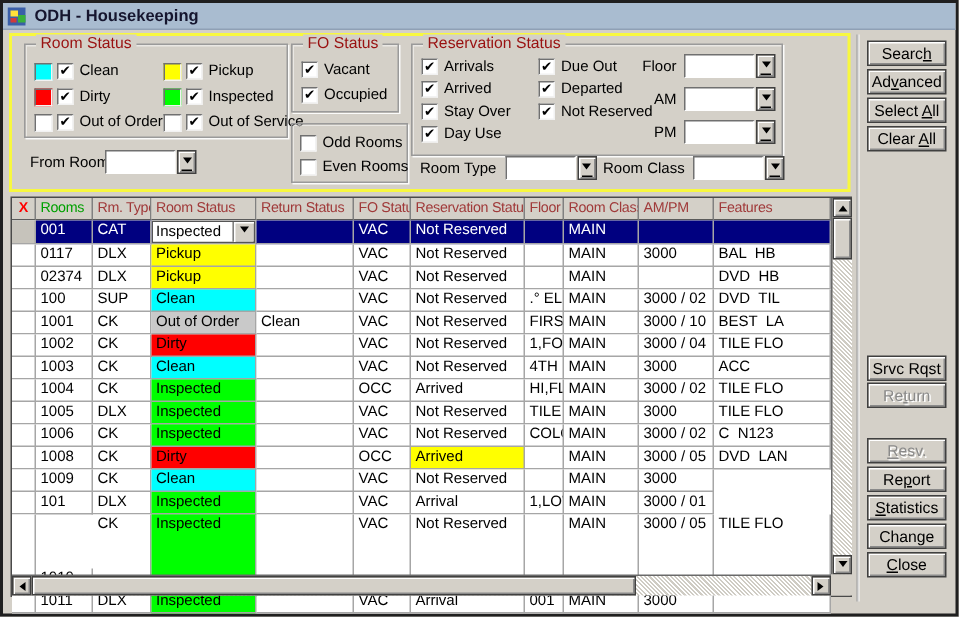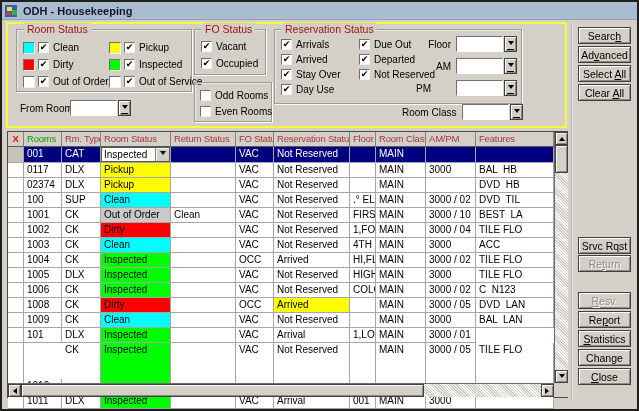--- a/index.html
+++ b/index.html
@@ -53,7 +53,7 @@
     grid-template-rows:repeat(4,15px);grid-template-columns:78px 100px;align-items:center;}
   .fr-right{right:4px;}
   .fr-right .sm-lbl{width:38px;text-align:right;margin-right:5px;}
-  #fr-floor{top:6px;} #fr-am{top:28px;} #fr-pm{top:50px;gap:20px;}
+  #fr-floor{top:6px;} #fr-am{top:28px;} #fr-pm{top:50px;}
   #fr-room-type{left:272px;top:80px;} #fr-room-type .sm-lbl{margin-right:6px;}
   #fr-room-class{left:394px;top:80px;} #fr-room-class .sm-lbl{margin-right:6px;}
   

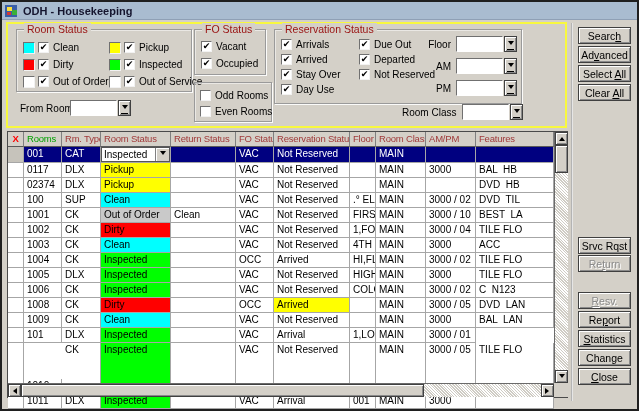--- a/index.html
+++ b/index.html
@@ -263,6 +263,16 @@
       </div>
     </div>
 
+    <div class="fr" id="fr-room-type">
+      <span class="sm-lbl">Room Type</span>
+      <span class="combo">
+          <span class="combo-input"></span>
+          <span class="drop-btn">
+            <span class="tri"></span>
+            <span class="bar"></span>
+          </span>
+        </span>
+    </div>
     <div class="fr" id="fr-room-class">
       <span class="sm-lbl">Room Class</span>
       <span class="combo">

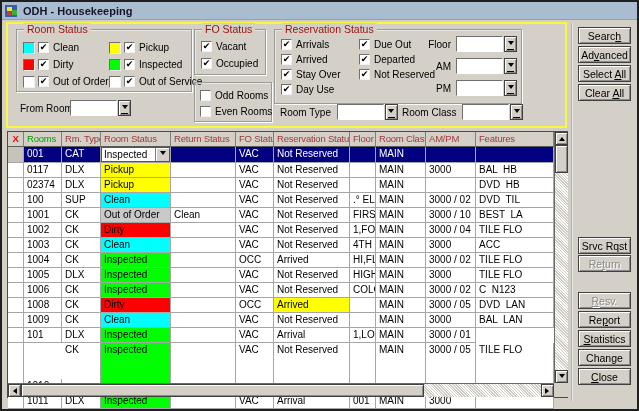--- a/index.html
+++ b/index.html
@@ -432,7 +432,7 @@
           <span class="g-c g-return_status" style="width: 65px;"></span>
           <span class="g-c g-fo_status" style="width: 38px;">VAC</span>
           <span class="g-c g-res_status" style="width: 76px;">Not Reserved</span>
-          <span class="g-c g-floor" style="width: 26px;">HIGH</span>
+          <span class="g-c g-floor" style="width: 26px;">TILE</span>
           <span class="g-c g-room_class" style="width: 50px;">MAIN</span>
           <span class="g-c g-ampm" style="width: 50px;">3000</span>
           <span class="g-c g-features" style="width: 78px;">TILE FLO</span>

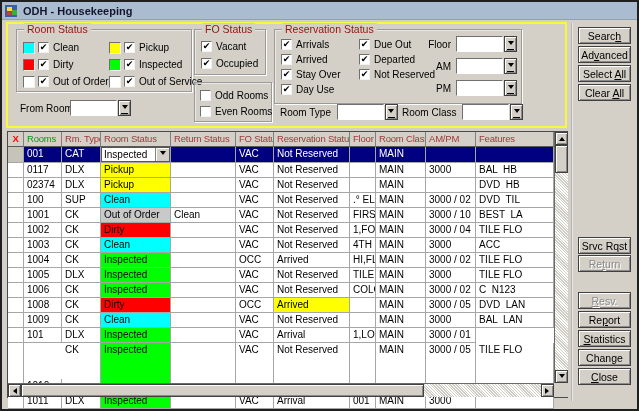--- a/index.html
+++ b/index.html
@@ -474,7 +474,6 @@
           <span class="g-c g-floor" style="width: 26px;"></span>
           <span class="g-c g-room_class" style="width: 50px;">MAIN</span>
           <span class="g-c g-ampm" style="width: 50px;">3000</span>
-          <span class="g-c g-features" style="width: 78px;">BAL  LAN</span>
         </div>
         <div class="g-row">
           <span class="g-c g-x" style="width: 16px;"></span>

